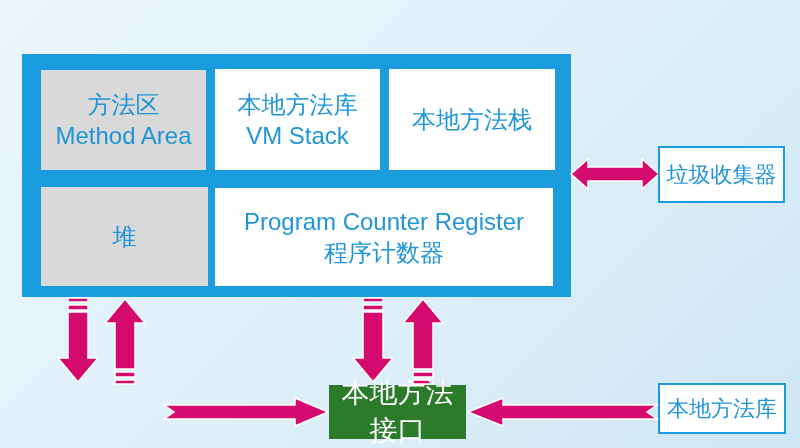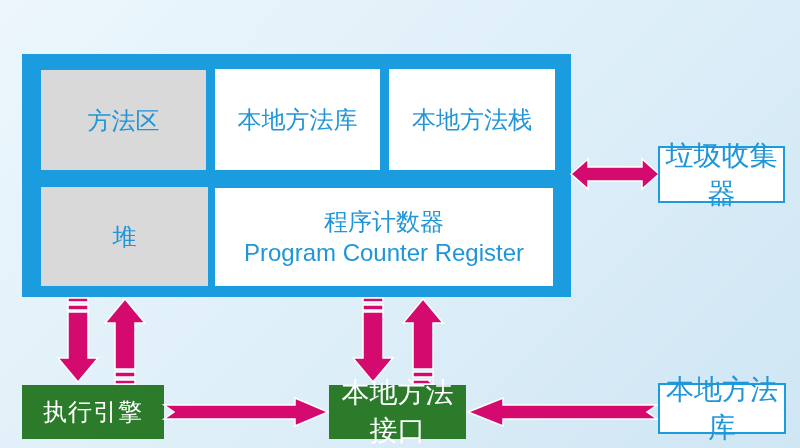--- a/index.html
+++ b/index.html
@@ -65,6 +65,7 @@
   <div class="abs jvm-box">
     <div class="cell gray cell-method">
       <span>方法区</span>
+      <span>Method Area</span>
     </div>
     <div class="cell white cell-vm">
       <span>本地方法库</span>

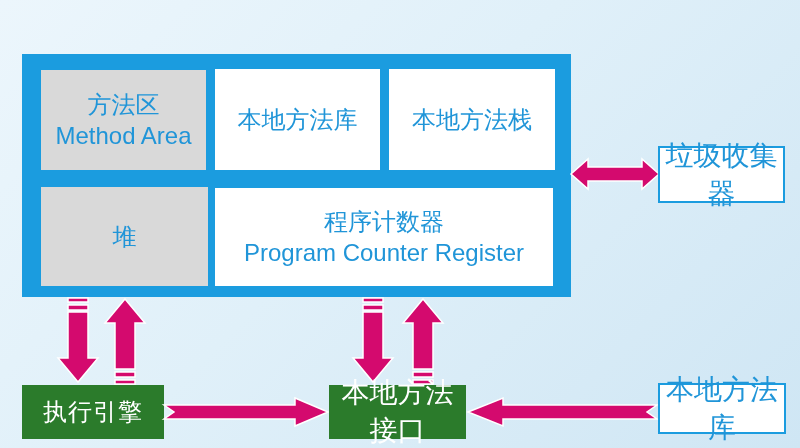--- a/index.html
+++ b/index.html
@@ -69,6 +69,7 @@
     </div>
     <div class="cell white cell-vm">
       <span>本地方法库</span>
+      <span>VM Stack</span>
     </div>
     <div class="cell white cell-native">
       <span>本地方法栈</span>

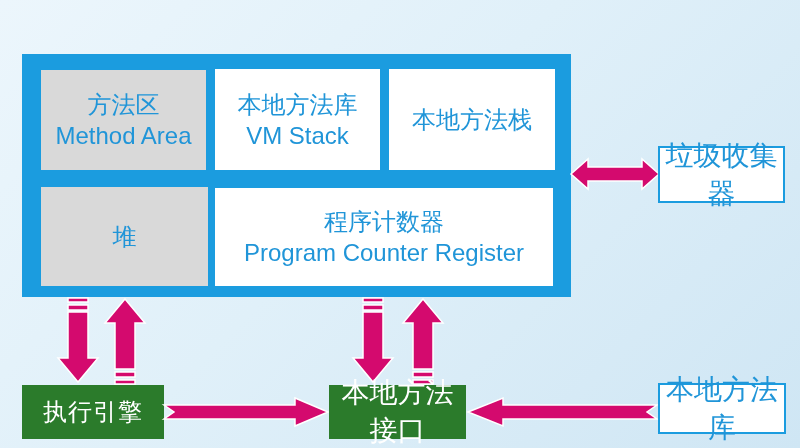--- a/index.html
+++ b/index.html
@@ -40,7 +40,7 @@
   .outline-node{
     background:#ffffff;border:2px solid var(--container-blue);
     display:flex;justify-content:center;align-items:center;
-    color:var(--text-blue);font-size:28px;text-align:center;
+    color:var(--text-blue);font-size:22px;text-align:center;
   }
   .node-gc{left:658px;top:122px;width:127px;height:57px;}
   .node-lib{left:658px;top:359px;width:128px;height:51px;}

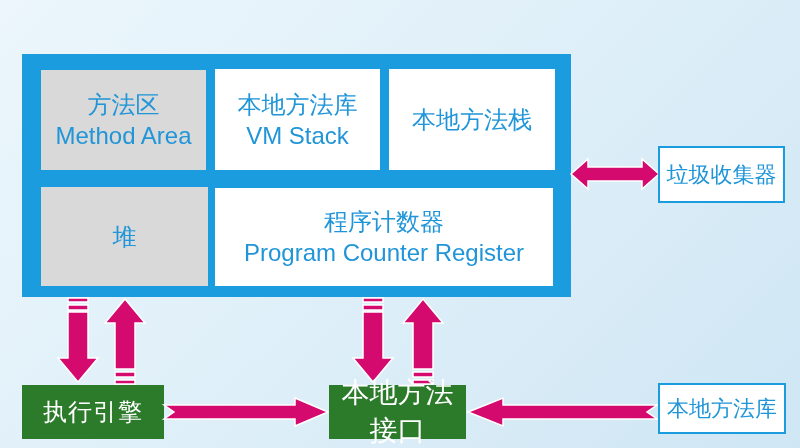--- a/index.html
+++ b/index.html
@@ -78,8 +78,8 @@
       <span>堆</span>
     </div>
     <div class="cell white cell-pc">
+      <span>Program Counter Register</span>
       <span>程序计数器</span>
-      <span>Program Counter Register</span>
     </div>
   </div>
 

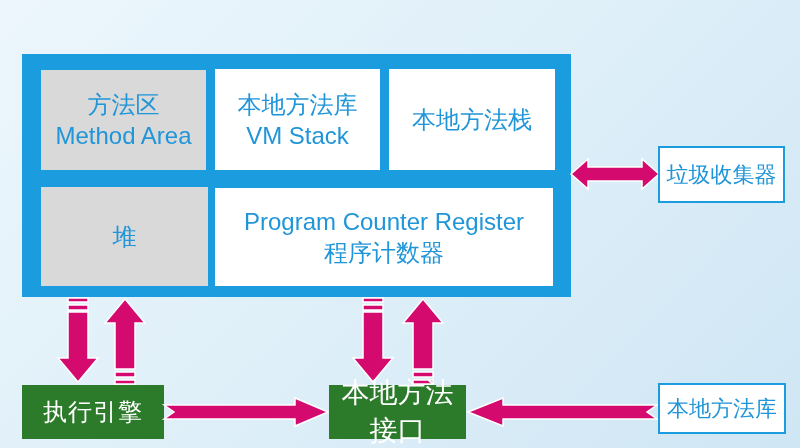--- a/index.html
+++ b/index.html
@@ -113,9 +113,6 @@
     <rect class="pink" x="12" y="83" width="20" height="4"></rect>
   </svg>
 
-  <div class="abs green-node node-exec">
-    <span>执行引擎</span>
-  </div>
 
   <svg class="abs" style="left:163px;top:371px;" width="167" height="34">
     <polygon class="pink" points="1,10 132,10 132,3 165,17 132,31 132,24 1,24 11,17"></polygon>

